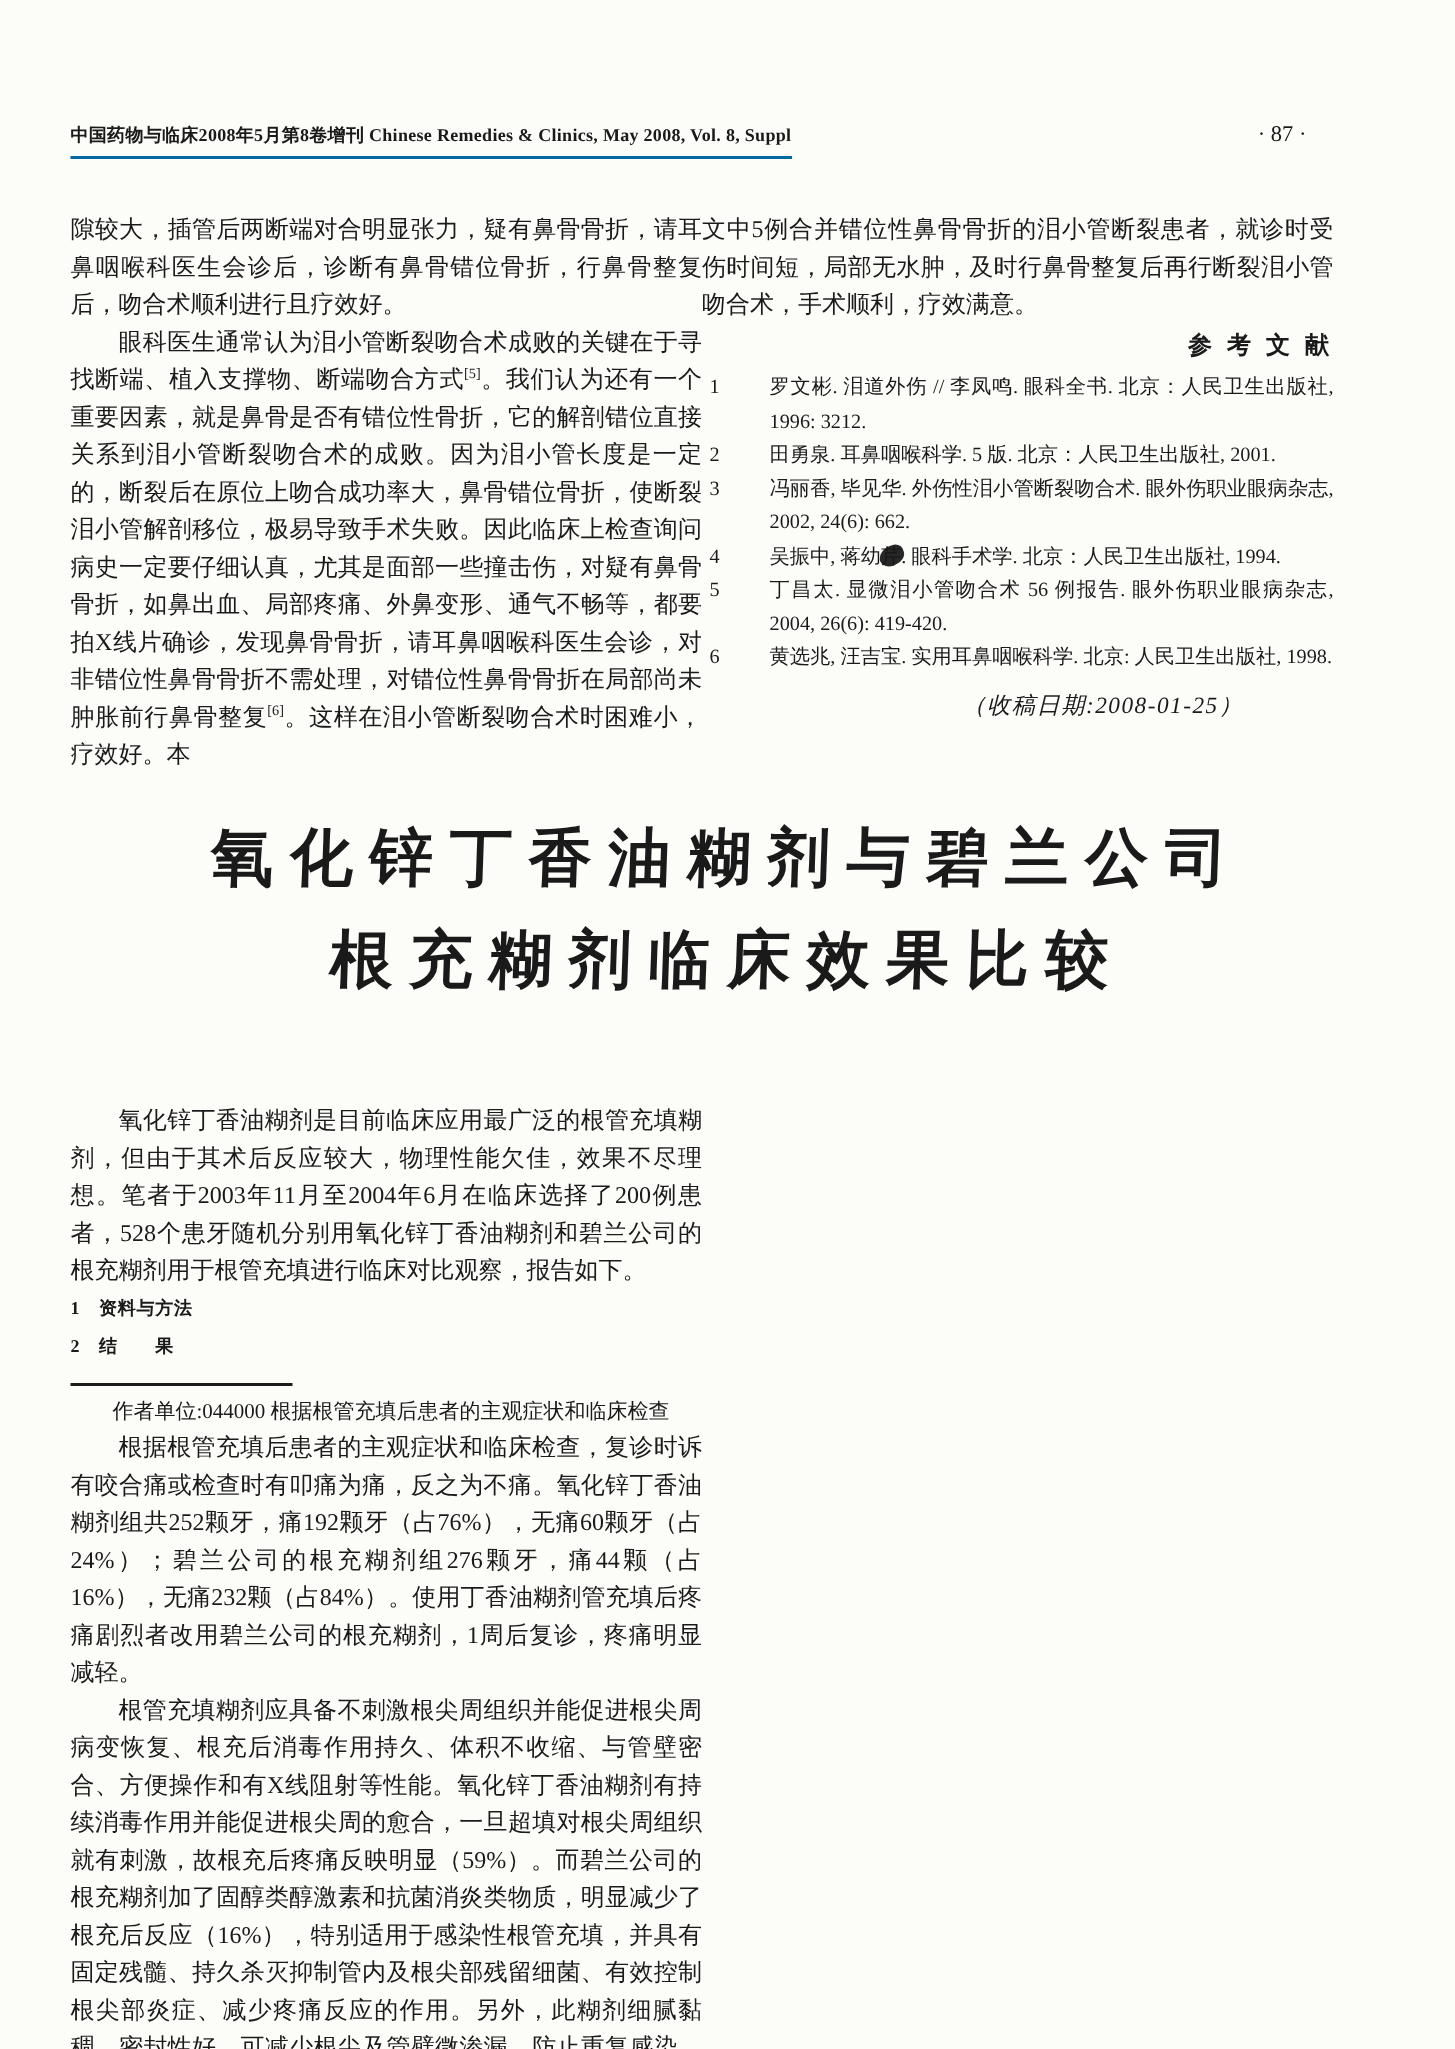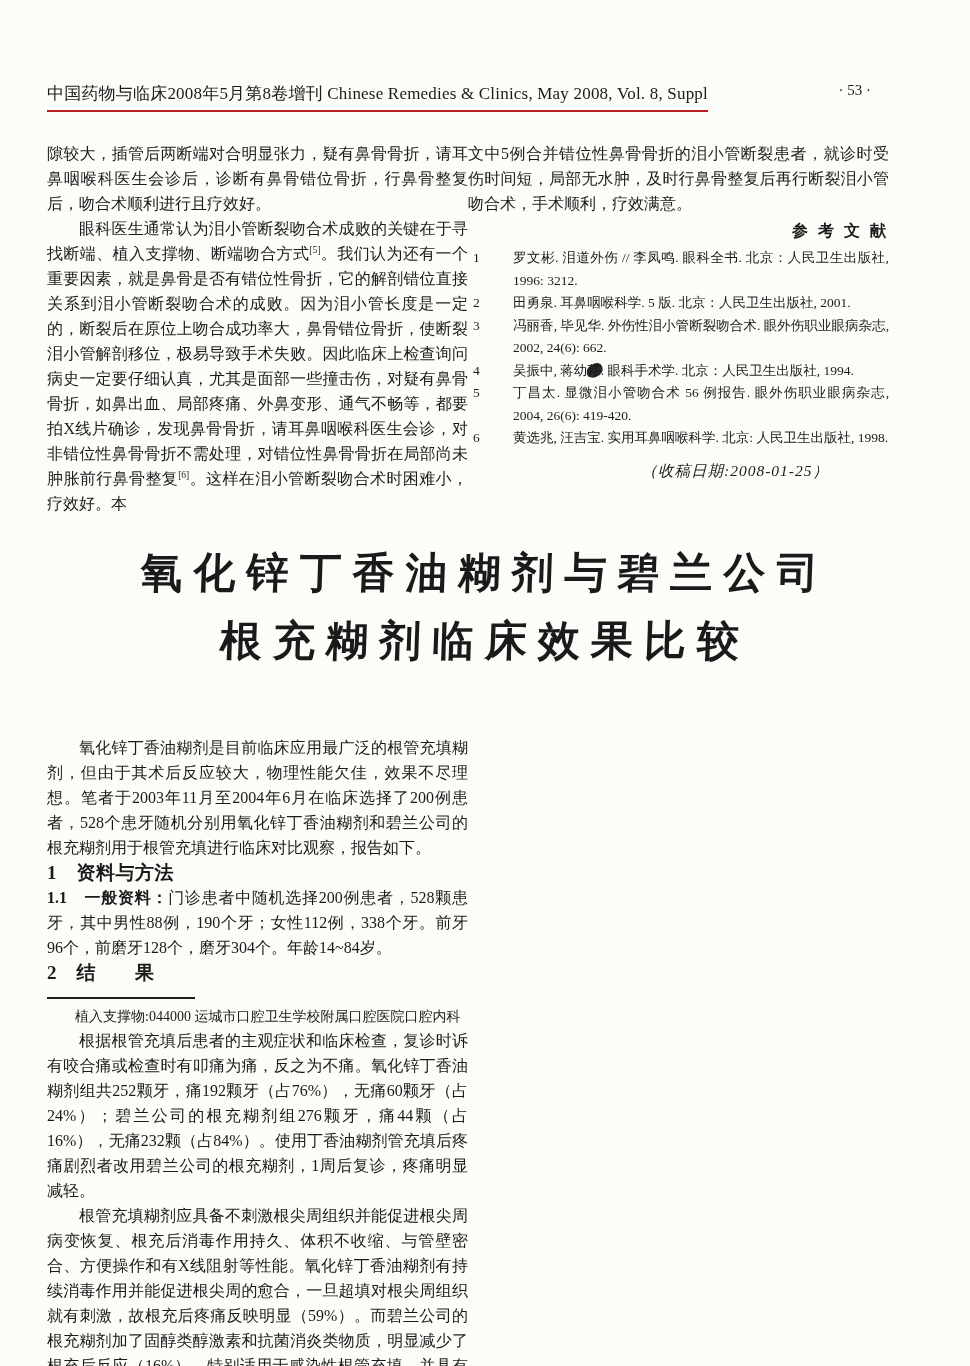--- a/index.html
+++ b/index.html
@@ -18,8 +18,8 @@
     display:flex;justify-content:space-between;align-items:flex-start;
   }
   .journal-line{
-    font-size:17px;font-weight:normal;letter-spacing:.2px;
-    border-bottom:2px solid #b91c1c;padding-bottom:5px;
+    font-size:12px;font-weight:bold;letter-spacing:.2px;
+    border-bottom:2px solid #0369a1;padding-bottom:5px;
     white-space:nowrap;
   }
   .page-no{font-size:15px;padding-right:52px;}

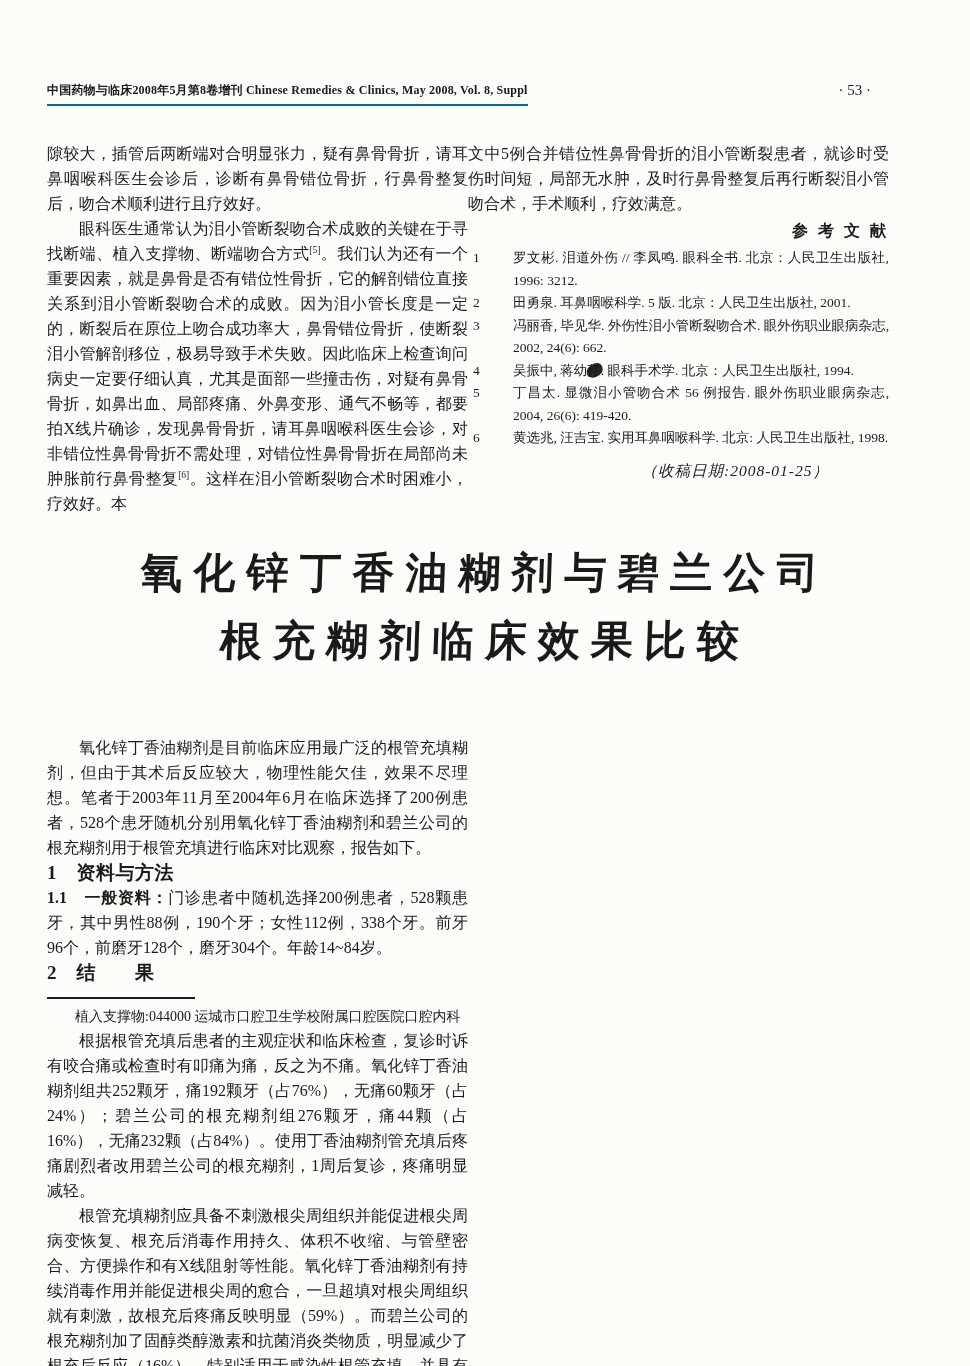--- a/index.html
+++ b/index.html
@@ -82,7 +82,7 @@
 
   <div class="header">
     <span class="journal-line">中国药物与临床2008年5月第8卷增刊 Chinese Remedies &amp; Clinics, May 2008, Vol. 8, Suppl</span>
-    <span class="page-no">· 53 ·</span>
+    <span class="page-no">· 87 ·</span>
   </div>
 
   <div class="cols a1">

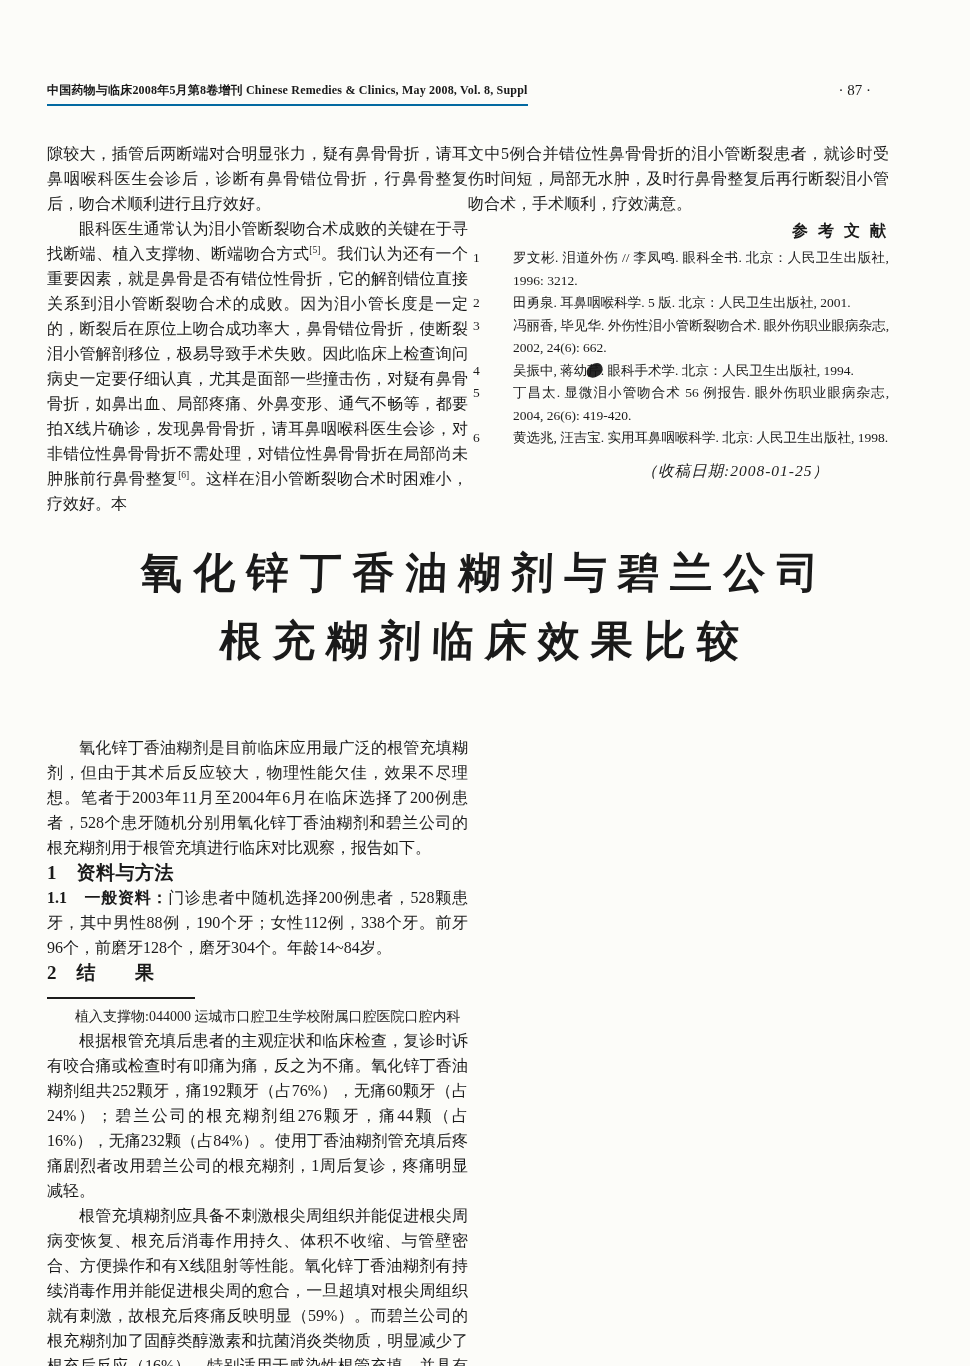--- a/index.html
+++ b/index.html
@@ -36,7 +36,7 @@
   sup{font-size:9.5px;line-height:0;}
   b.runin{font-weight:bold;}
   .sec-h{
-    font-size:19px;font-weight:bold;line-height:25px;margin:0;
+    font-size:12px;font-weight:bold;line-height:25px;margin:0;
     letter-spacing:.5px;
   }
   

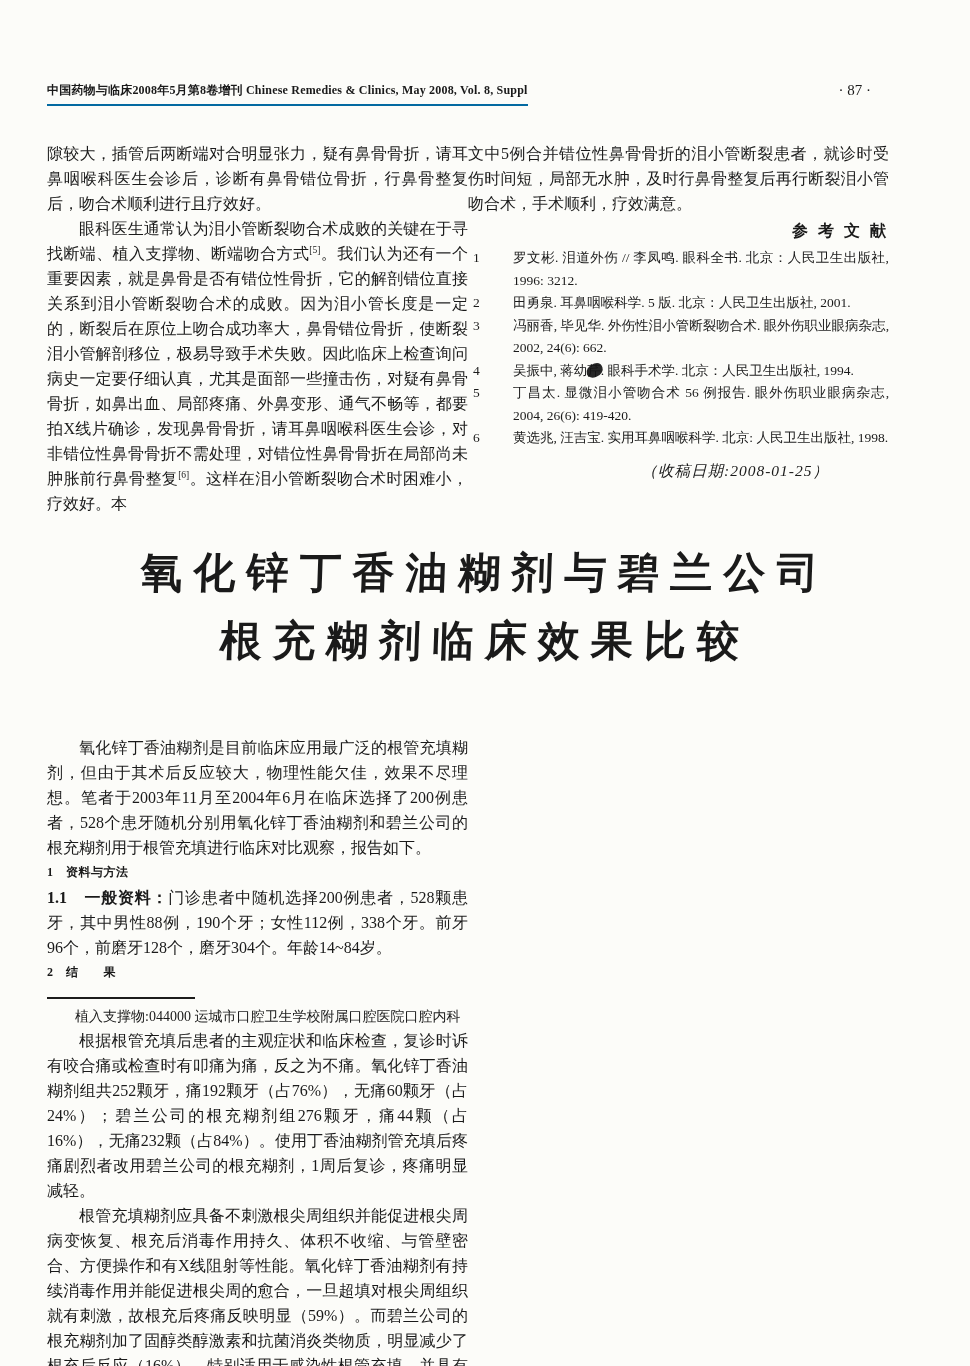--- a/index.html
+++ b/index.html
@@ -114,7 +114,6 @@
     <div class="col">
       <p class="body indent">氧化锌丁香油糊剂是目前临床应用最广泛的根管充填糊剂，但由于其术后反应较大，物理性能欠佳，效果不尽理想。笔者于2003年11月至2004年6月在临床选择了200例患者，528个患牙随机分别用氧化锌丁香油糊剂和碧兰公司的根充糊剂用于根管充填进行临床对比观察，报告如下。</p>
       <h4 class="sec-h">1　资料与方法</h4>
-      <p class="body"><b class="runin">1.1　一般资料：</b><span>门诊患者中随机选择200例患者，528颗患牙，其中男性88例，190个牙；女性112例，338个牙。前牙96个，前磨牙128个，磨牙304个。年龄14~84岁。</span></p>
       <h4 class="sec-h">2　结　　果</h4>
       <div class="footnote">
         <div class="footnote-rule"></div>

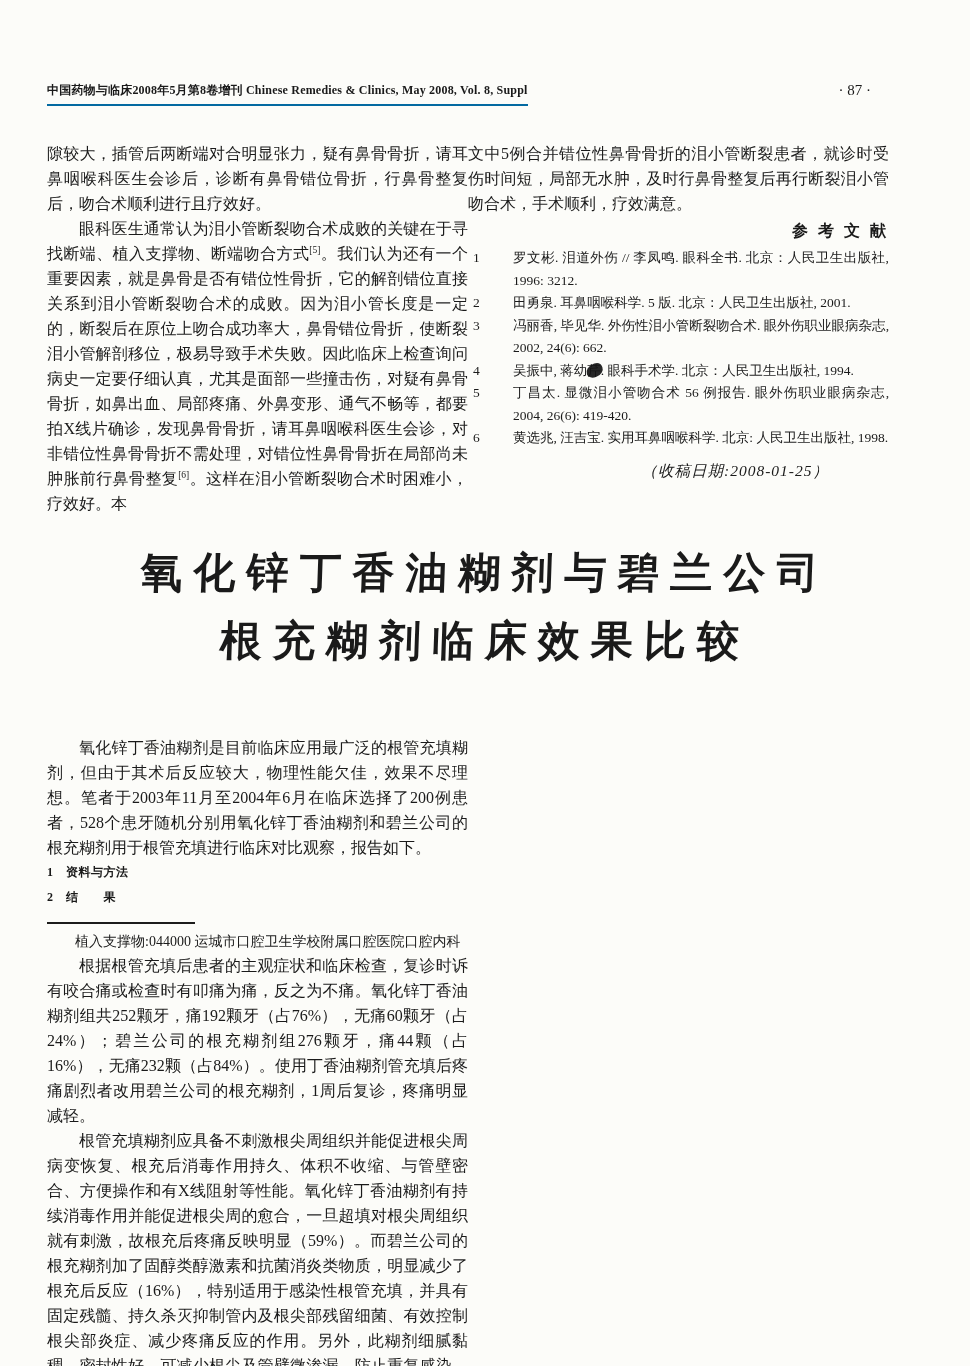--- a/index.html
+++ b/index.html
@@ -117,7 +117,7 @@
       <h4 class="sec-h">2　结　　果</h4>
       <div class="footnote">
         <div class="footnote-rule"></div>
-        <p class="footnote-text">植入支撑物:044000 运城市口腔卫生学校附属口腔医院口腔内科</p>
+        <p class="footnote-text">作者单位:044000 根据根管充填后患者的主观症状和临床检查</p>
       </div>
     </div>
     <div class="col">

